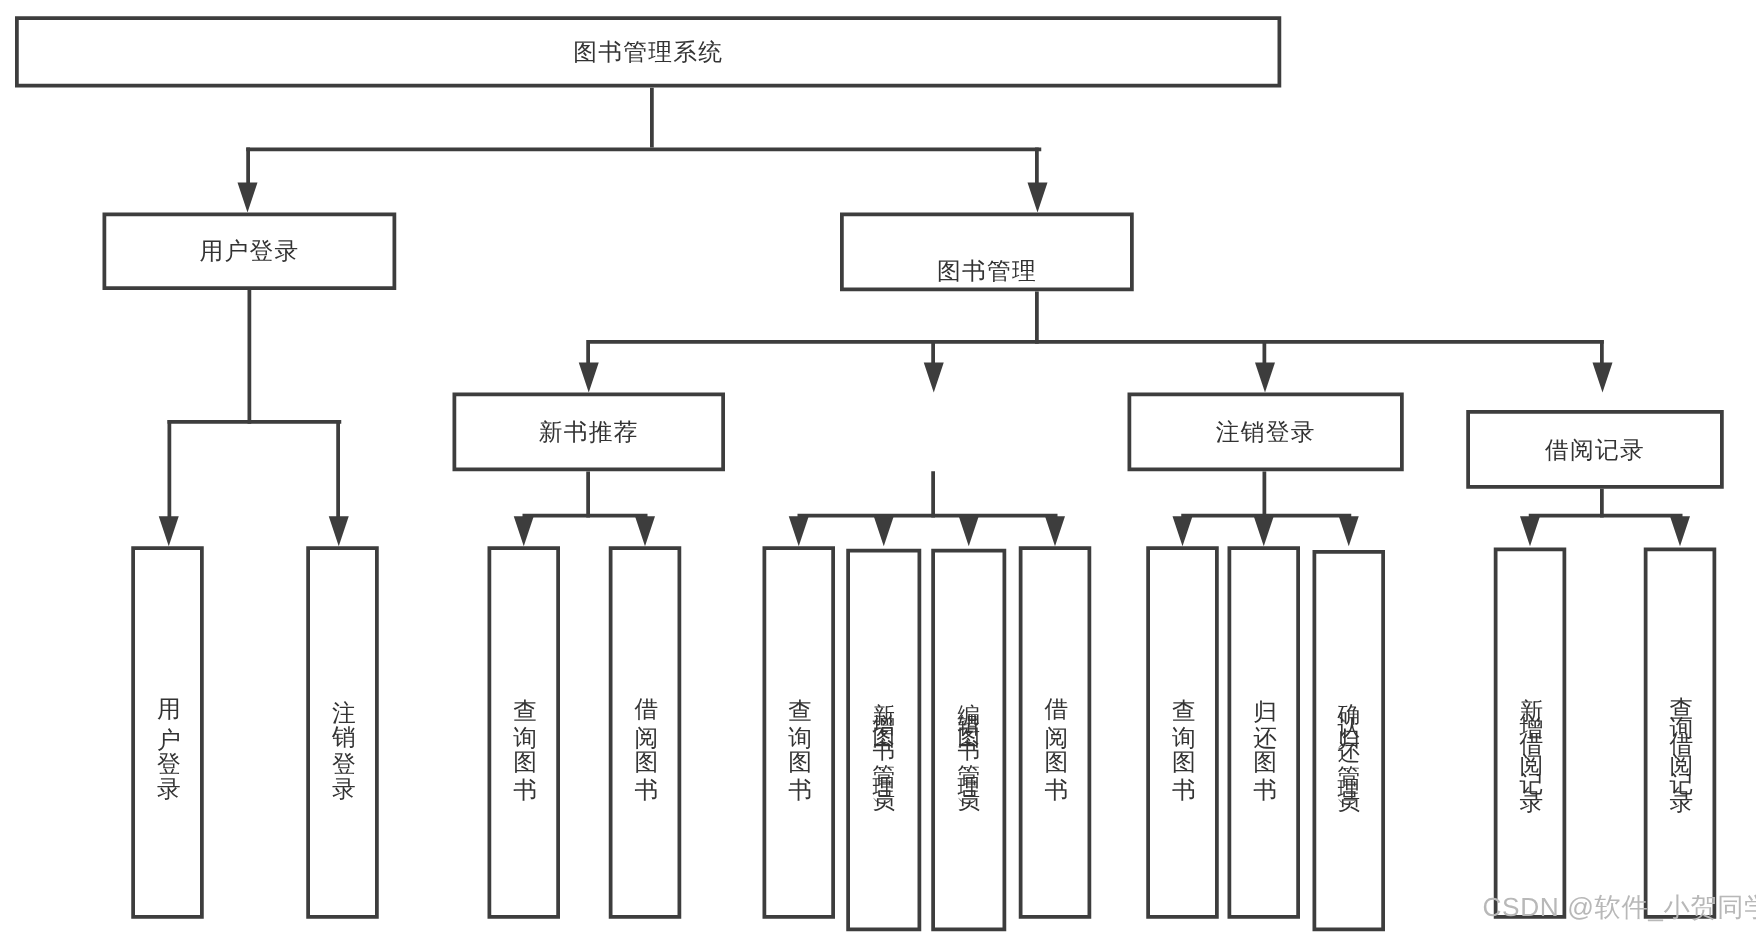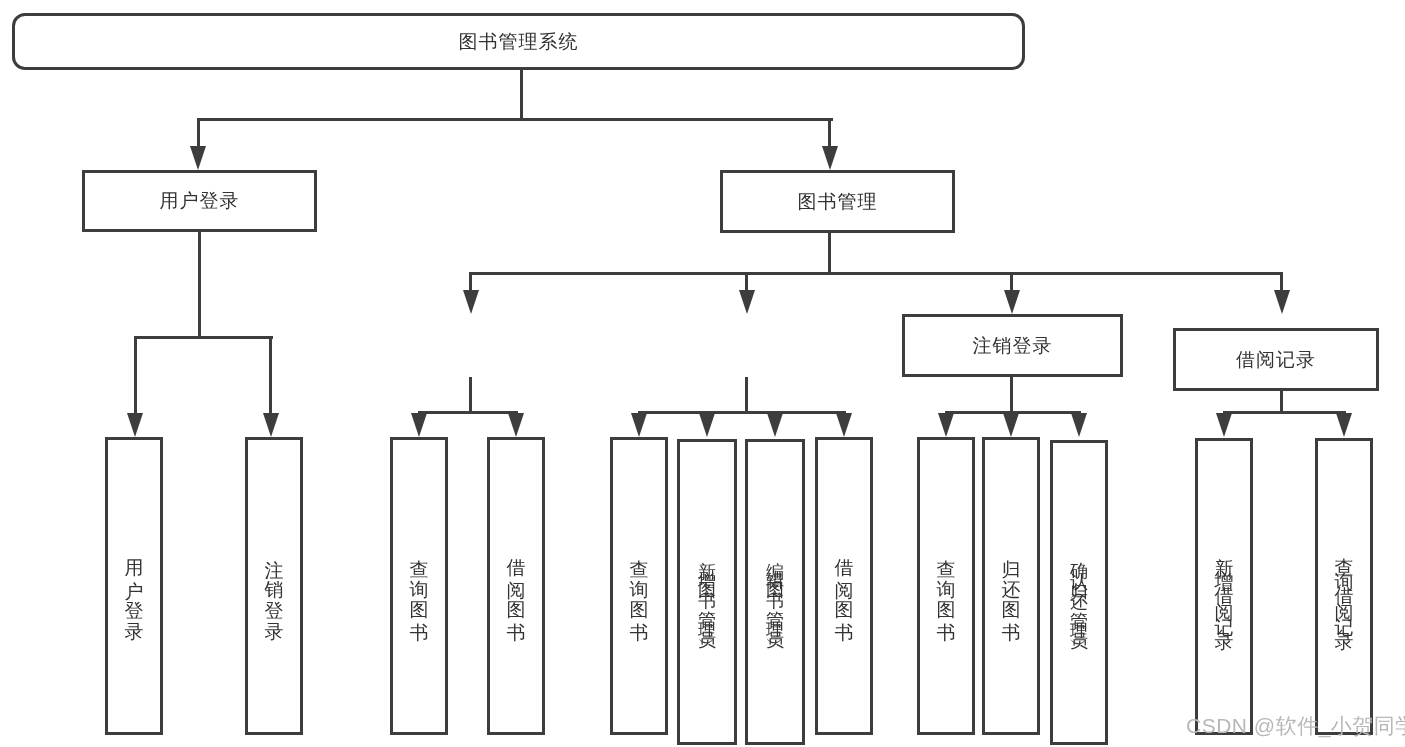--- a/index.html
+++ b/index.html
@@ -61,7 +61,7 @@
 
 <div class="canvas">
 
-  <div class="box" style="left:12px; top:13px; width:1013px; height:57px;border-radius:13px;">
+  <div class="box" style="left:12px; top:13px; width:1013px; height:57px;">
     <span>图书管理系统</span>
   </div>
 

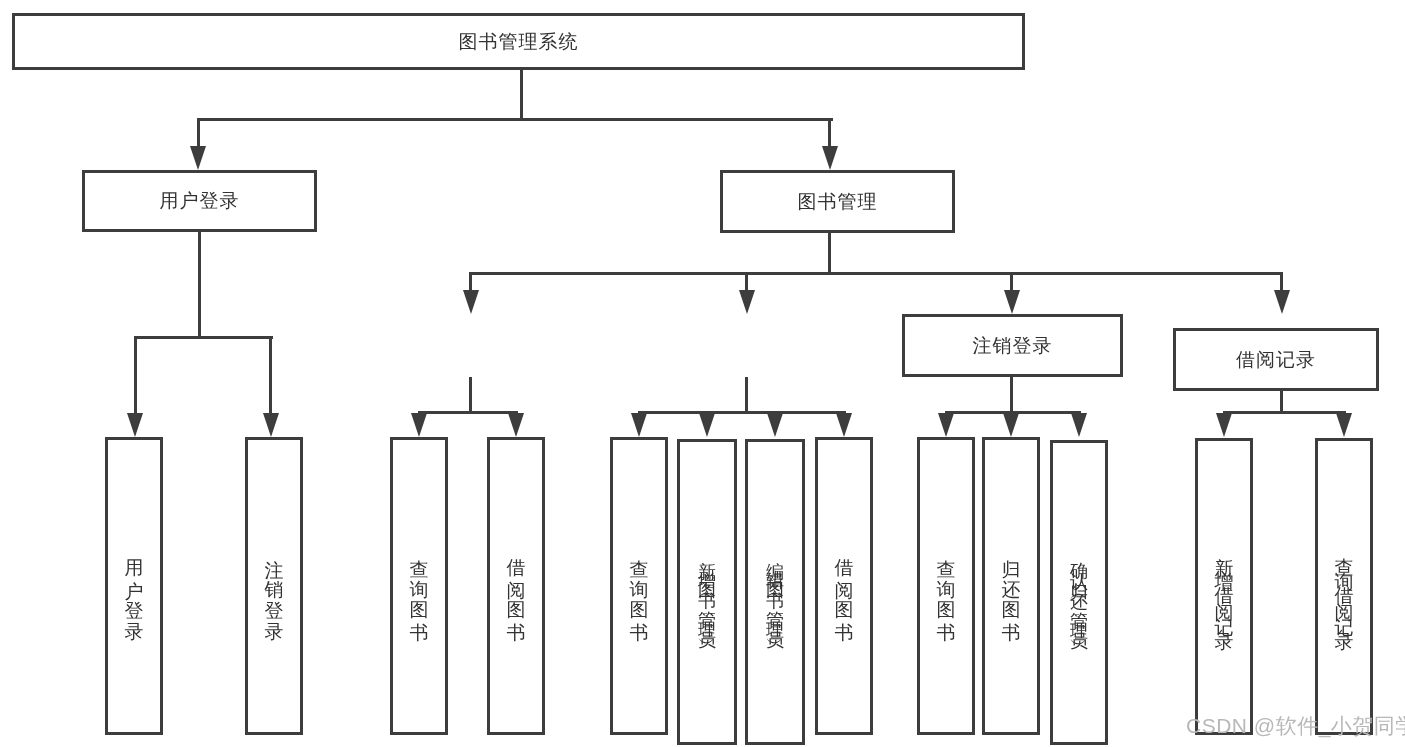--- a/index.html
+++ b/index.html
@@ -69,7 +69,7 @@
     <span>用户登录</span>
   </div>
 
-  <div class="box" style="left:720px; top:170px; width:235px; height:63px;">
+  <div class="box" style="left:672px; top:170px; width:235px; height:63px;align-items:flex-end;">
     <span>图书管理</span>
   </div>
 

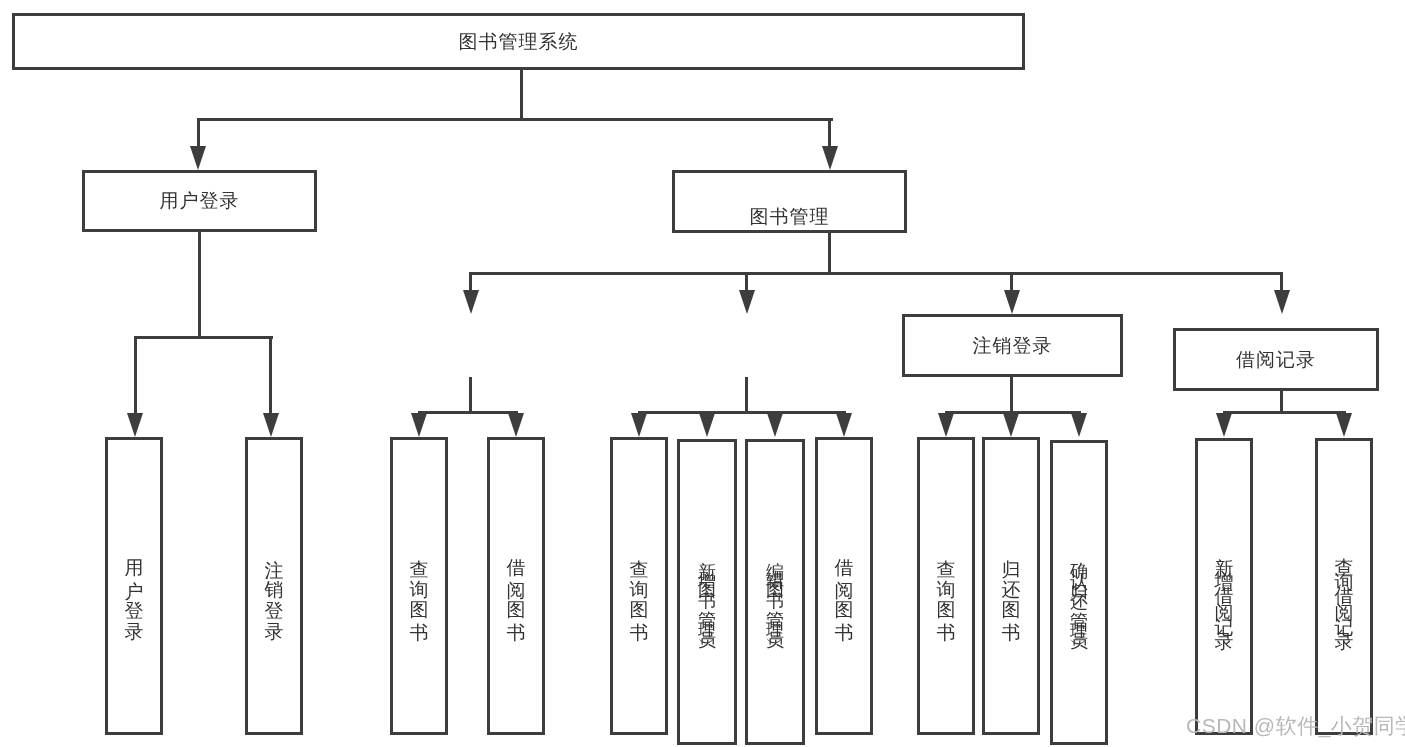--- a/index.html
+++ b/index.html
@@ -73,6 +73,9 @@
     <span>图书管理</span>
   </div>
 
+  <div class="box" style="left:362px; top:314px; width:218px; height:63px;">
+    <span>新书推荐</span>
+  </div>
 
 
   <div class="box" style="left:902px; top:314px; width:221px; height:63px;">

